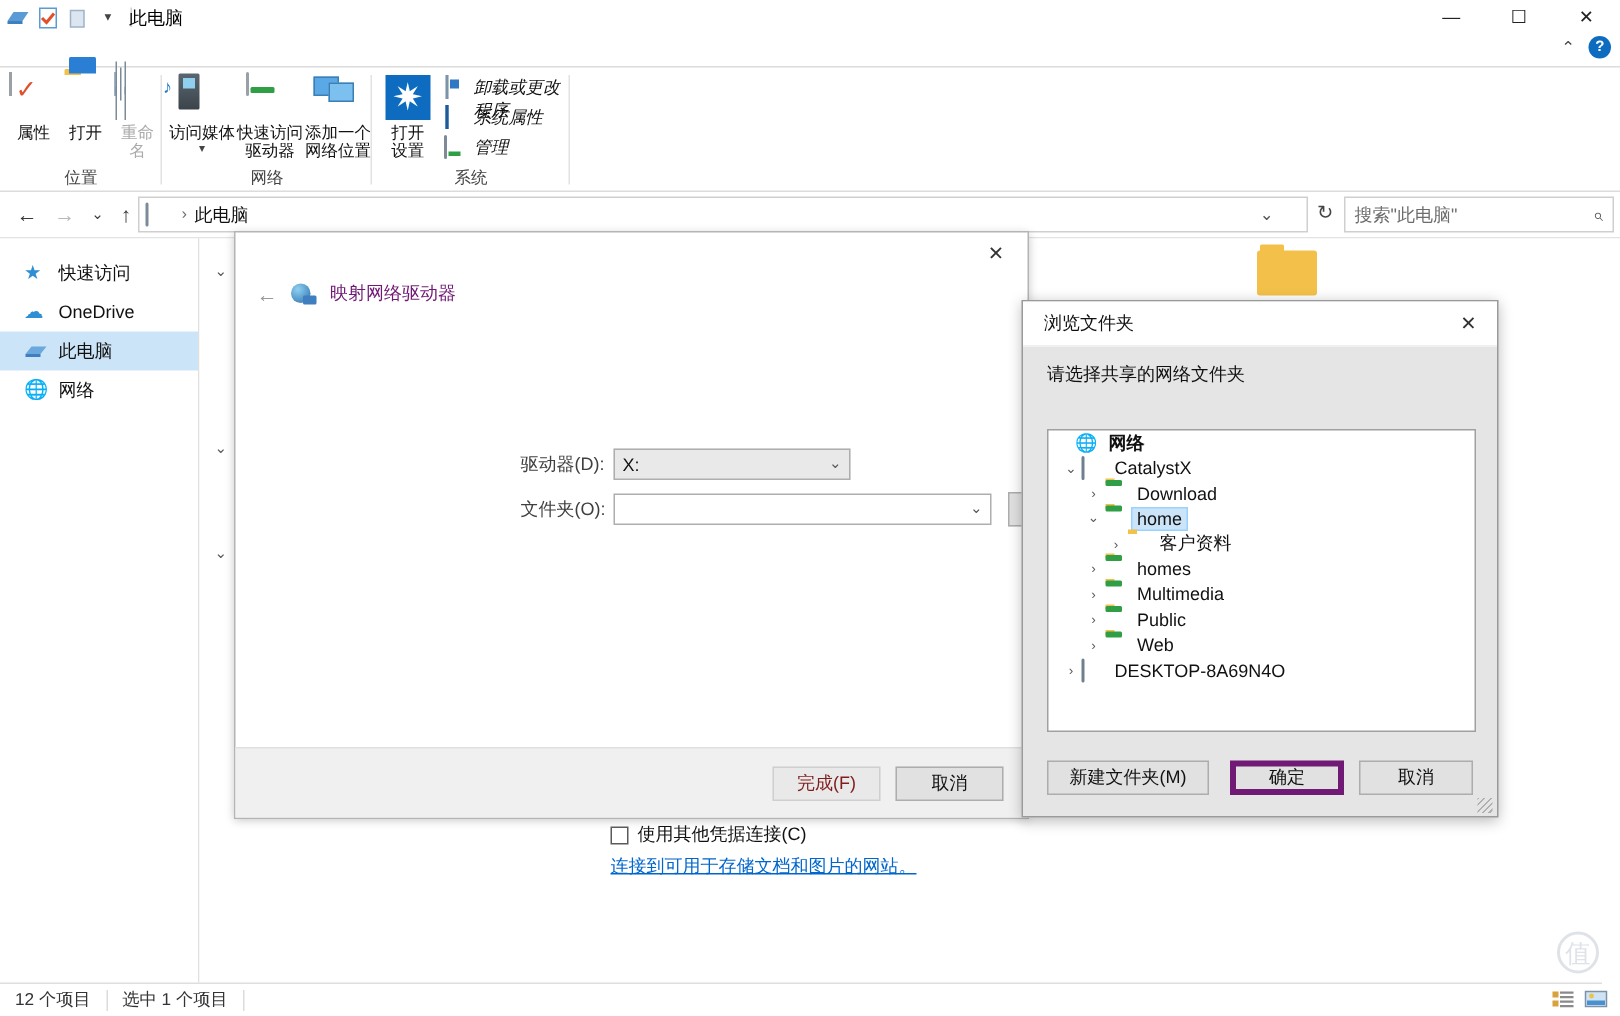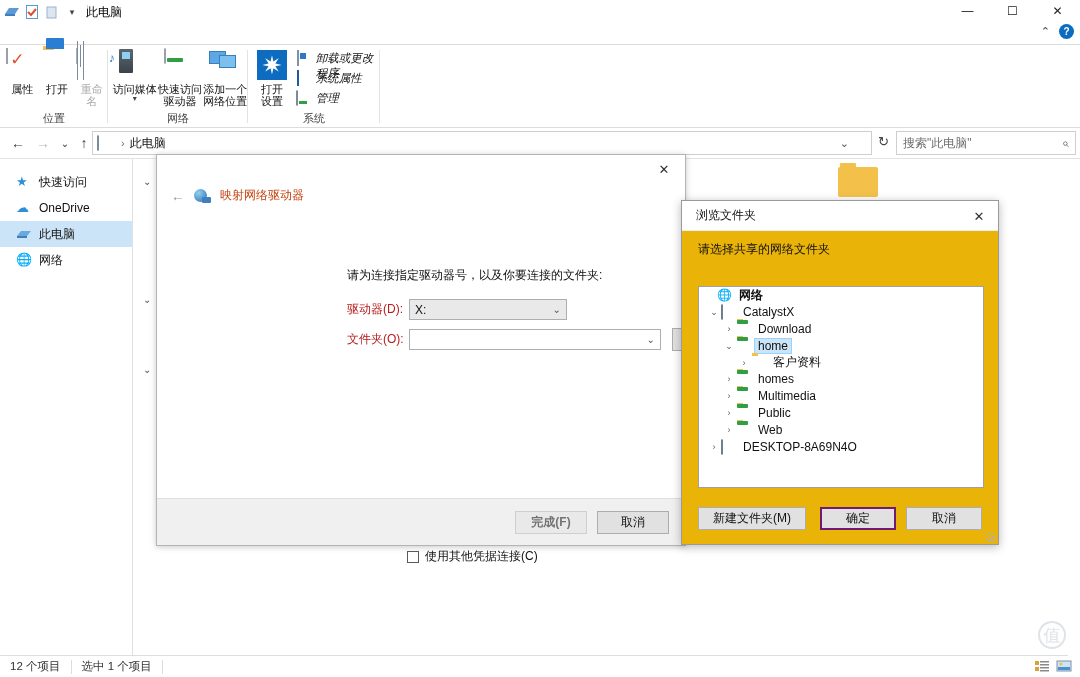--- a/index.html
+++ b/index.html
@@ -139,7 +139,7 @@
   .map-ico .mg { position:absolute; left:0; top:1px; width:13px; height:13px; border-radius:50%;
                  background:radial-gradient(circle at 35% 30%, #8fd0f0, #2a6fae); }
   .map-ico .mc { position:absolute; right:0; bottom:0; width:9px; height:6px; background:#3f7fbf; border-radius:1px; }
-  .mapdlg .dtitle { font-size:12px; color:#c2410c;text-align:right; }
+  .mapdlg .dtitle { font-size:12px; color:#701a75;text-align:right; }
   .mapdlg .bigq { position:absolute; left:190px; top:75px; font-size:16px; color:#1b5a9e; }
   .mapdlg .sub { position:absolute; left:190px; top:112px; font-size:12px; color:#111; }
   .frow { position:absolute; display:flex; align-items:center; }

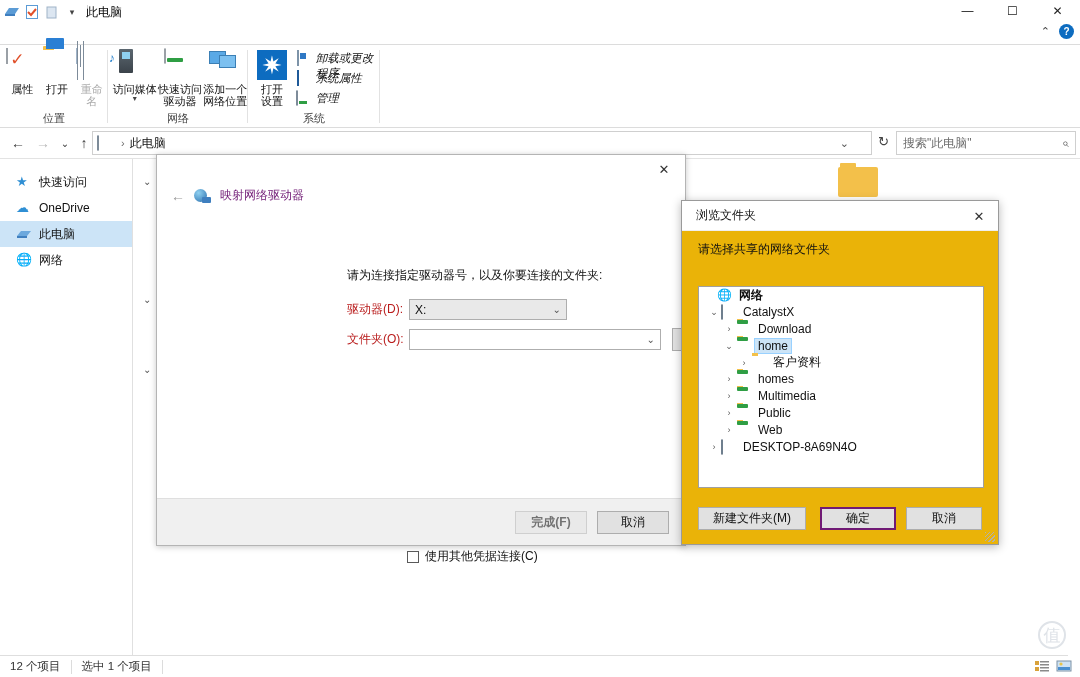--- a/index.html
+++ b/index.html
@@ -162,7 +162,7 @@
                    border-top:1px solid #dfdfdf; display:flex; align-items:center; justify-content:flex-end; gap:10px; padding-right:16px; }
 
   
-  .brdlg { position:absolute; left:681px; top:200px; width:318px; height:345px; background:#eab308;
+  .brdlg { position:absolute; left:681px; top:200px; width:318px; height:345px; background:#e5e5e5;
            border:1px solid #9a9a9a; box-shadow:0 2px 9px rgba(0,0,0,.28); }
   .brdlg .btitle { height:30px; background:#fff; display:flex; align-items:center; padding-left:14px;
                    font-size:12px; color:#111; position:relative; border-bottom:1px solid #efefef; }

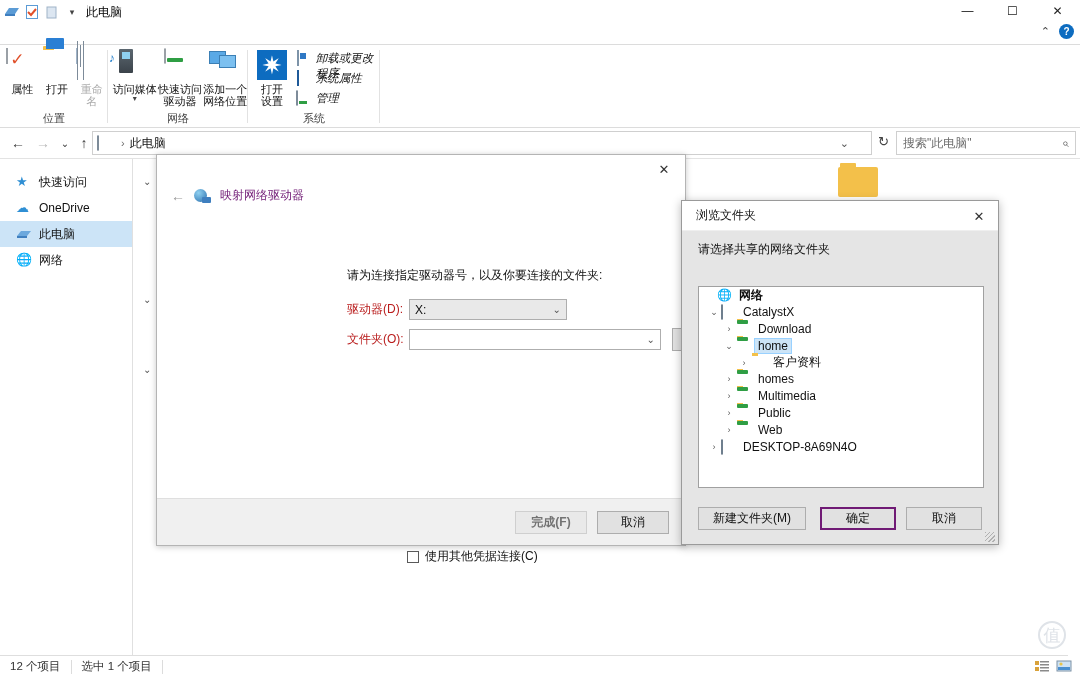--- a/index.html
+++ b/index.html
@@ -413,7 +413,6 @@
       <span class="dtitle">映射网络驱动器</span>
     </div>
 
-    <div class="sub">请为连接指定驱动器号，以及你要连接的文件夹:</div>
 
     <div class="frow" style="left:190px; top:144px; width:320px;">
       <span class="flabel">驱动器(D):</span>

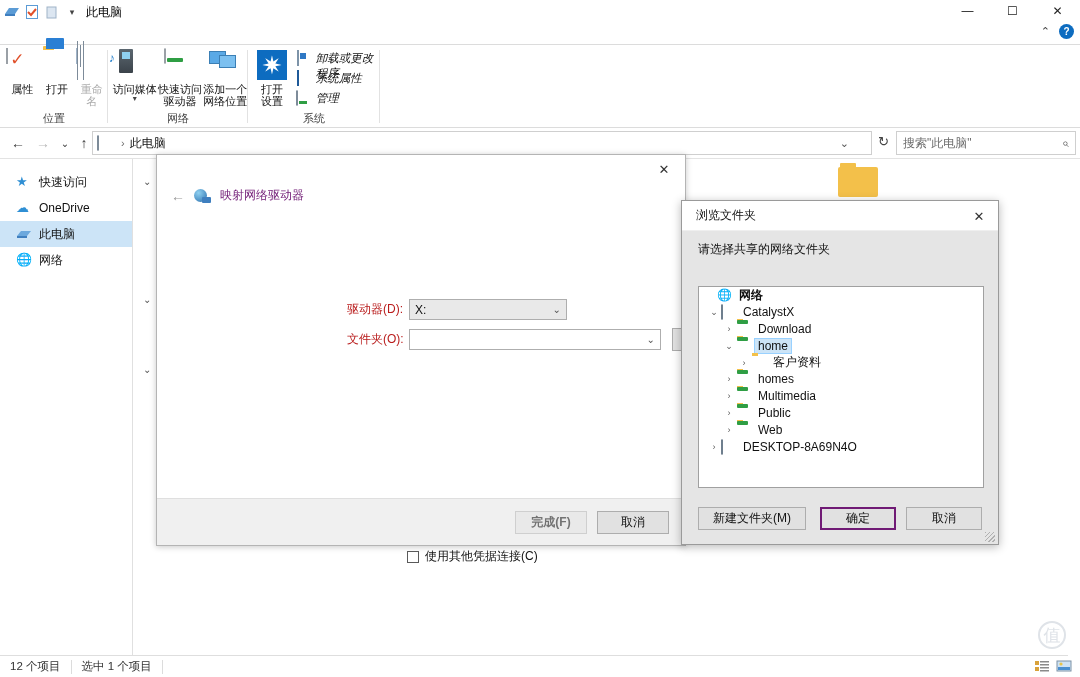--- a/index.html
+++ b/index.html
@@ -143,7 +143,7 @@
   .mapdlg .bigq { position:absolute; left:190px; top:75px; font-size:16px; color:#1b5a9e; }
   .mapdlg .sub { position:absolute; left:190px; top:112px; font-size:12px; color:#111; }
   .frow { position:absolute; display:flex; align-items:center; }
-  .flabel { width:62px; font-size:12px; color:#b91c1c; }
+  .flabel { width:62px; font-size:12px; color:#404040; }
   .combo { height:21px; border:1px solid #aeaeae; background:#e9e9e9; display:flex; align-items:center;
            padding:0 5px; font-size:12px; color:#111; position:relative; }
   .combo .cv { flex:1; }

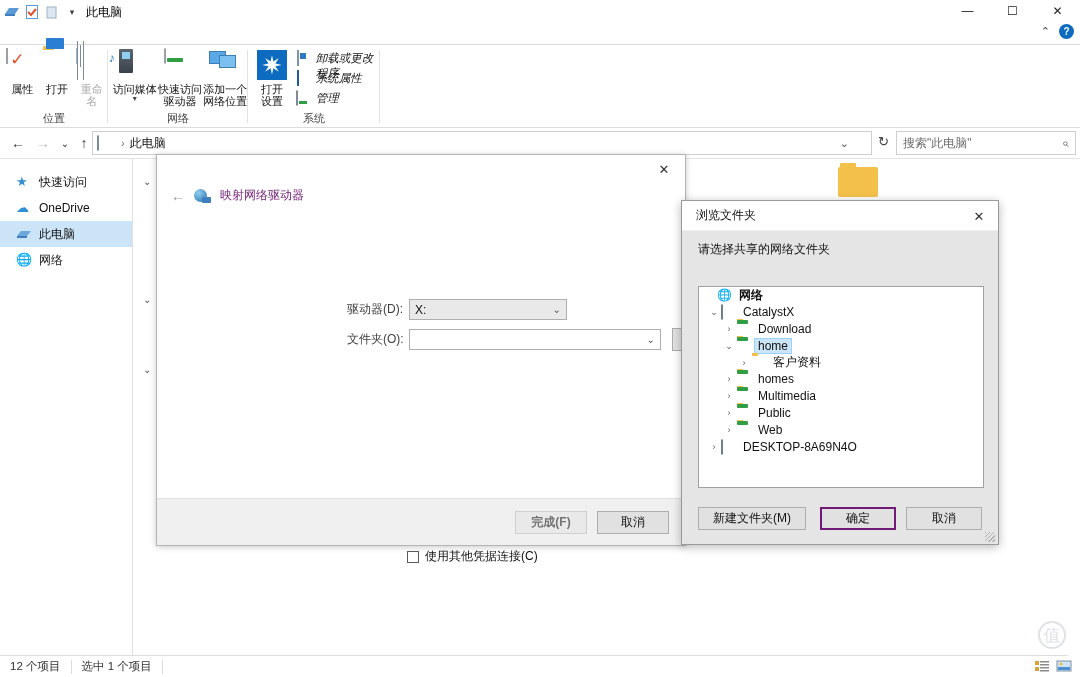--- a/index.html
+++ b/index.html
@@ -151,7 +151,7 @@
   .combo.white { background:#fff; }
   .btn { height:23px; min-width:72px; border:1px solid #adadad; background:#e1e1e1; font-size:12px;
          display:flex; align-items:center; justify-content:center; color:#111; }
-  .btn.disabled { color:#737373; background:#e9e9e9; border-color:#cfcfcf;font-weight:bold; }
+  .btn.disabled { color:#7f1d1d; background:#e9e9e9; border-color:#cfcfcf; }
   .btn.default { border:2px solid #701a75; background:#e1e1e1; }
   .exline { position:absolute; left:252px; top:348px; font-size:12px; color:#111; }
   .chkrow { position:absolute; left:250px; display:flex; align-items:center; gap:6px; font-size:12px; color:#111; }

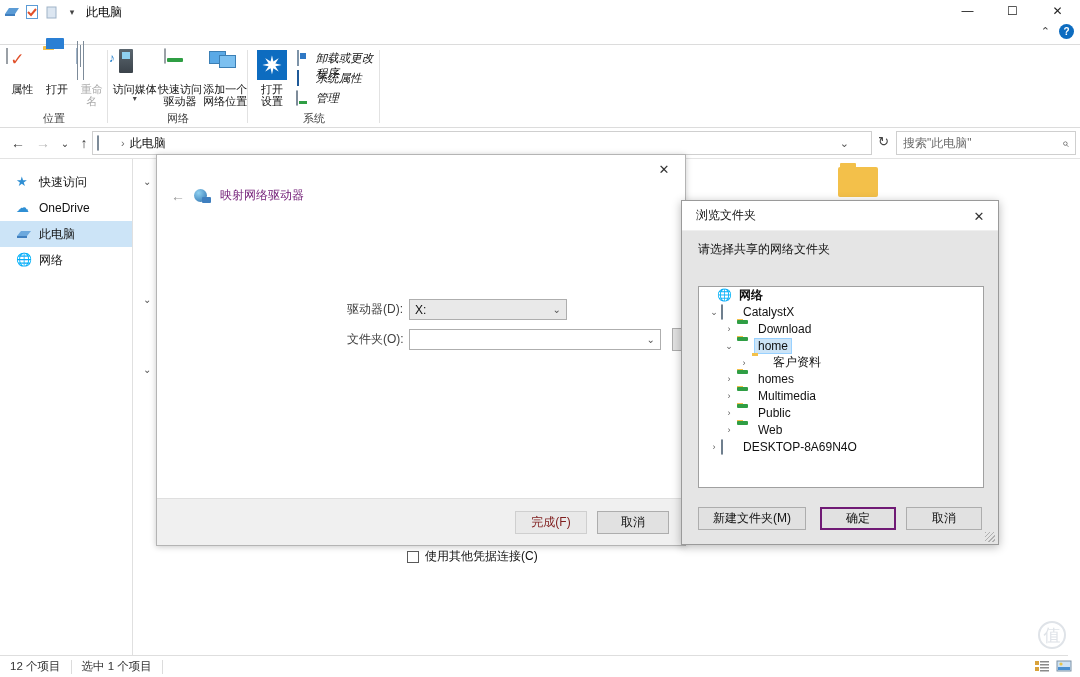--- a/index.html
+++ b/index.html
@@ -152,7 +152,7 @@
   .btn { height:23px; min-width:72px; border:1px solid #adadad; background:#e1e1e1; font-size:12px;
          display:flex; align-items:center; justify-content:center; color:#111; }
   .btn.disabled { color:#7f1d1d; background:#e9e9e9; border-color:#cfcfcf; }
-  .btn.default { border:2px solid #701a75; background:#e1e1e1; }
+  .btn.default { border:4px solid #701a75; background:#e1e1e1; }
   .exline { position:absolute; left:252px; top:348px; font-size:12px; color:#111; }
   .chkrow { position:absolute; left:250px; display:flex; align-items:center; gap:6px; font-size:12px; color:#111; }
   .chkbox { width:12px; height:12px; border:1px solid #5a5a5a; background:#fff; position:relative; flex:none; }

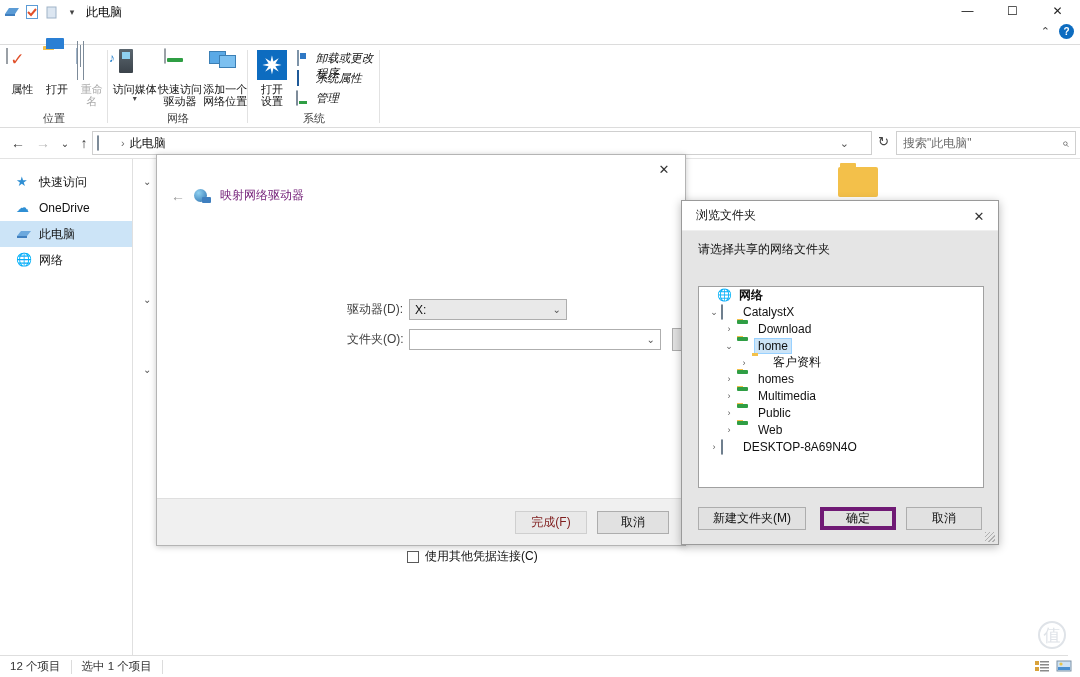--- a/index.html
+++ b/index.html
@@ -442,6 +442,7 @@
       <span>使用其他凭据连接(C)</span>
     </div>
 
+    <div class="linkline">连接到可用于存储文档和图片的网站。</div>
 
     <div class="dfoot">
       <span class="btn disabled" style="width:66px;">完成(F)</span>

